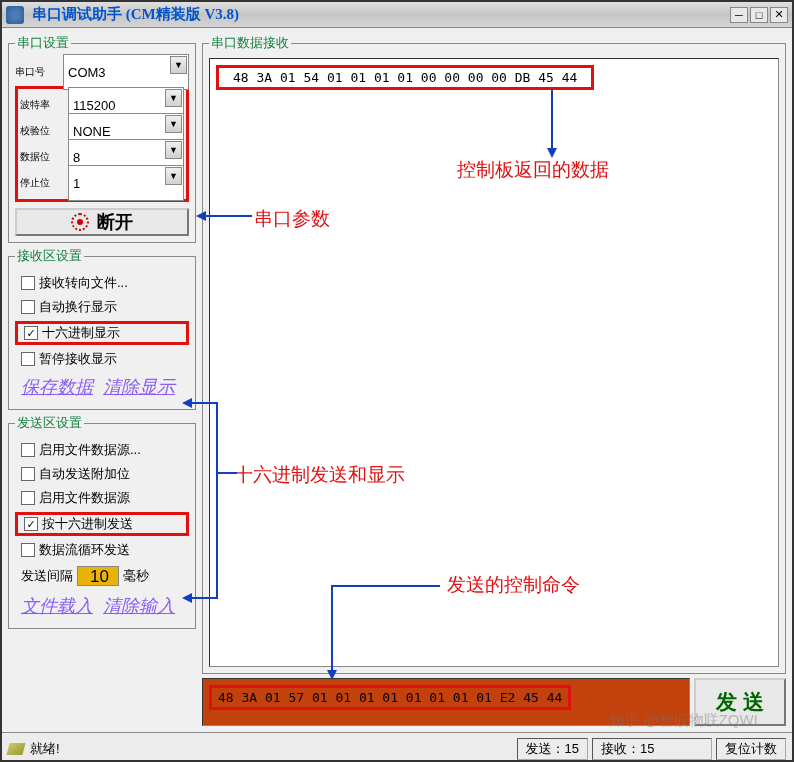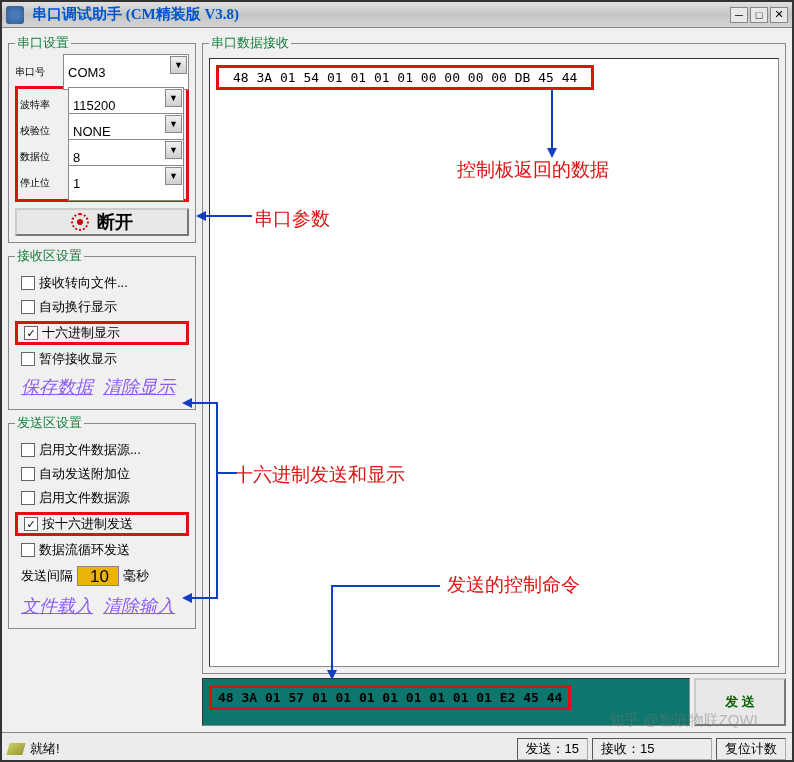--- a/index.html
+++ b/index.html
@@ -186,11 +186,10 @@
 .send-input {
   flex: 1;
   border: 1px inset #888;
-  background: #0f766e;
+  background: #c2410c;
   padding: 6px;
   font-family: monospace;
   font-size: 13px;
-  font-weight: bold;
 }
 .send-btn {
   width: 92px;

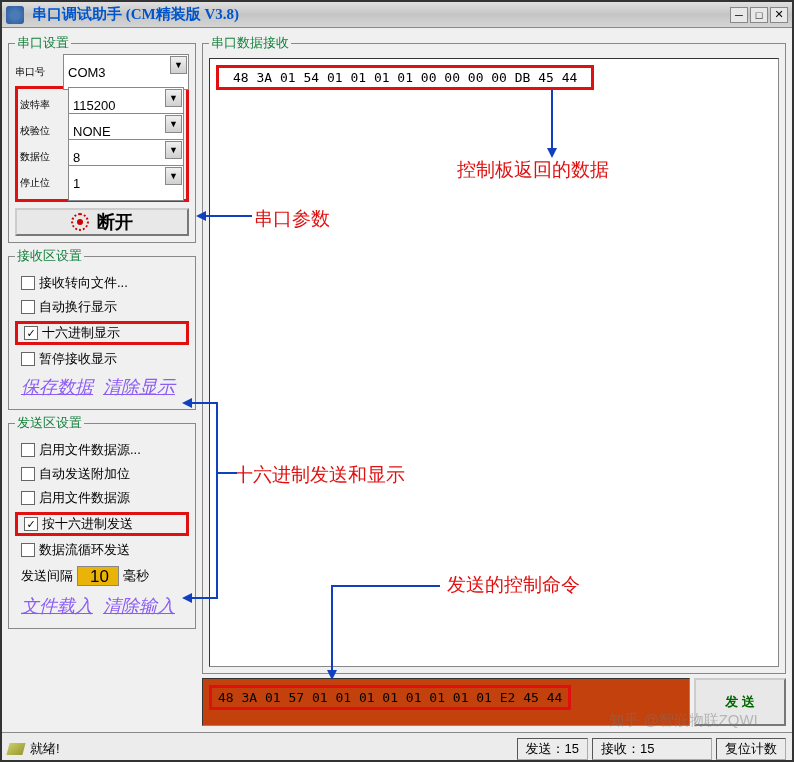--- a/index.html
+++ b/index.html
@@ -196,7 +196,7 @@
   border: 2px outset #ccc;
   background: #e8e8e8;
   display: flex; align-items: center; justify-content: center;
-  font-size: 13px;
+  font-size: 21px;
   font-weight: bold;
   color: #060;
   cursor: pointer;

